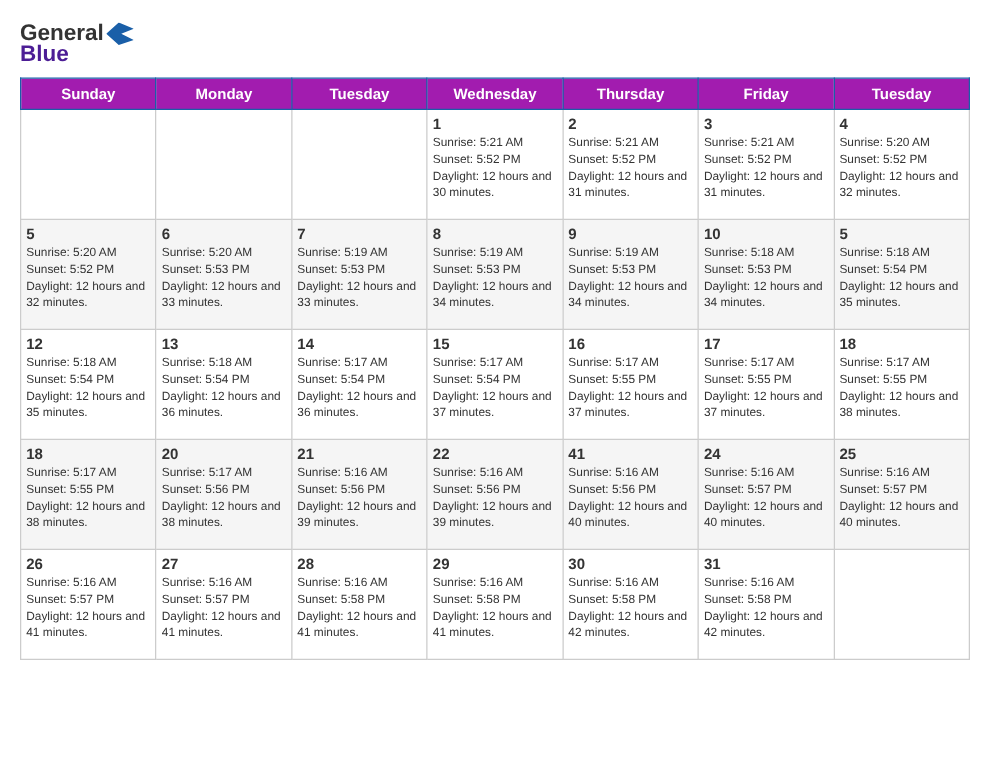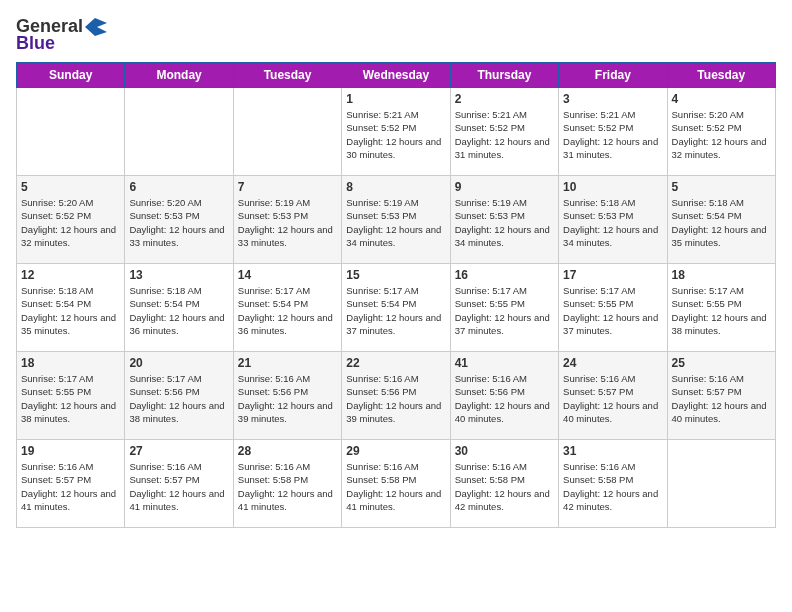--- a/index.html
+++ b/index.html
@@ -221,7 +221,7 @@
       </tr>
       <tr>
         <td>
-          <span class="day-number">19</span>
+          <span class="day-number">26</span>
           <div class="cell-text">Sunrise: 5:16 AM<br>Sunset: 5:57 PM<br>Daylight: 12 hours and 41 minutes.</div>
         </td>
         <td>

